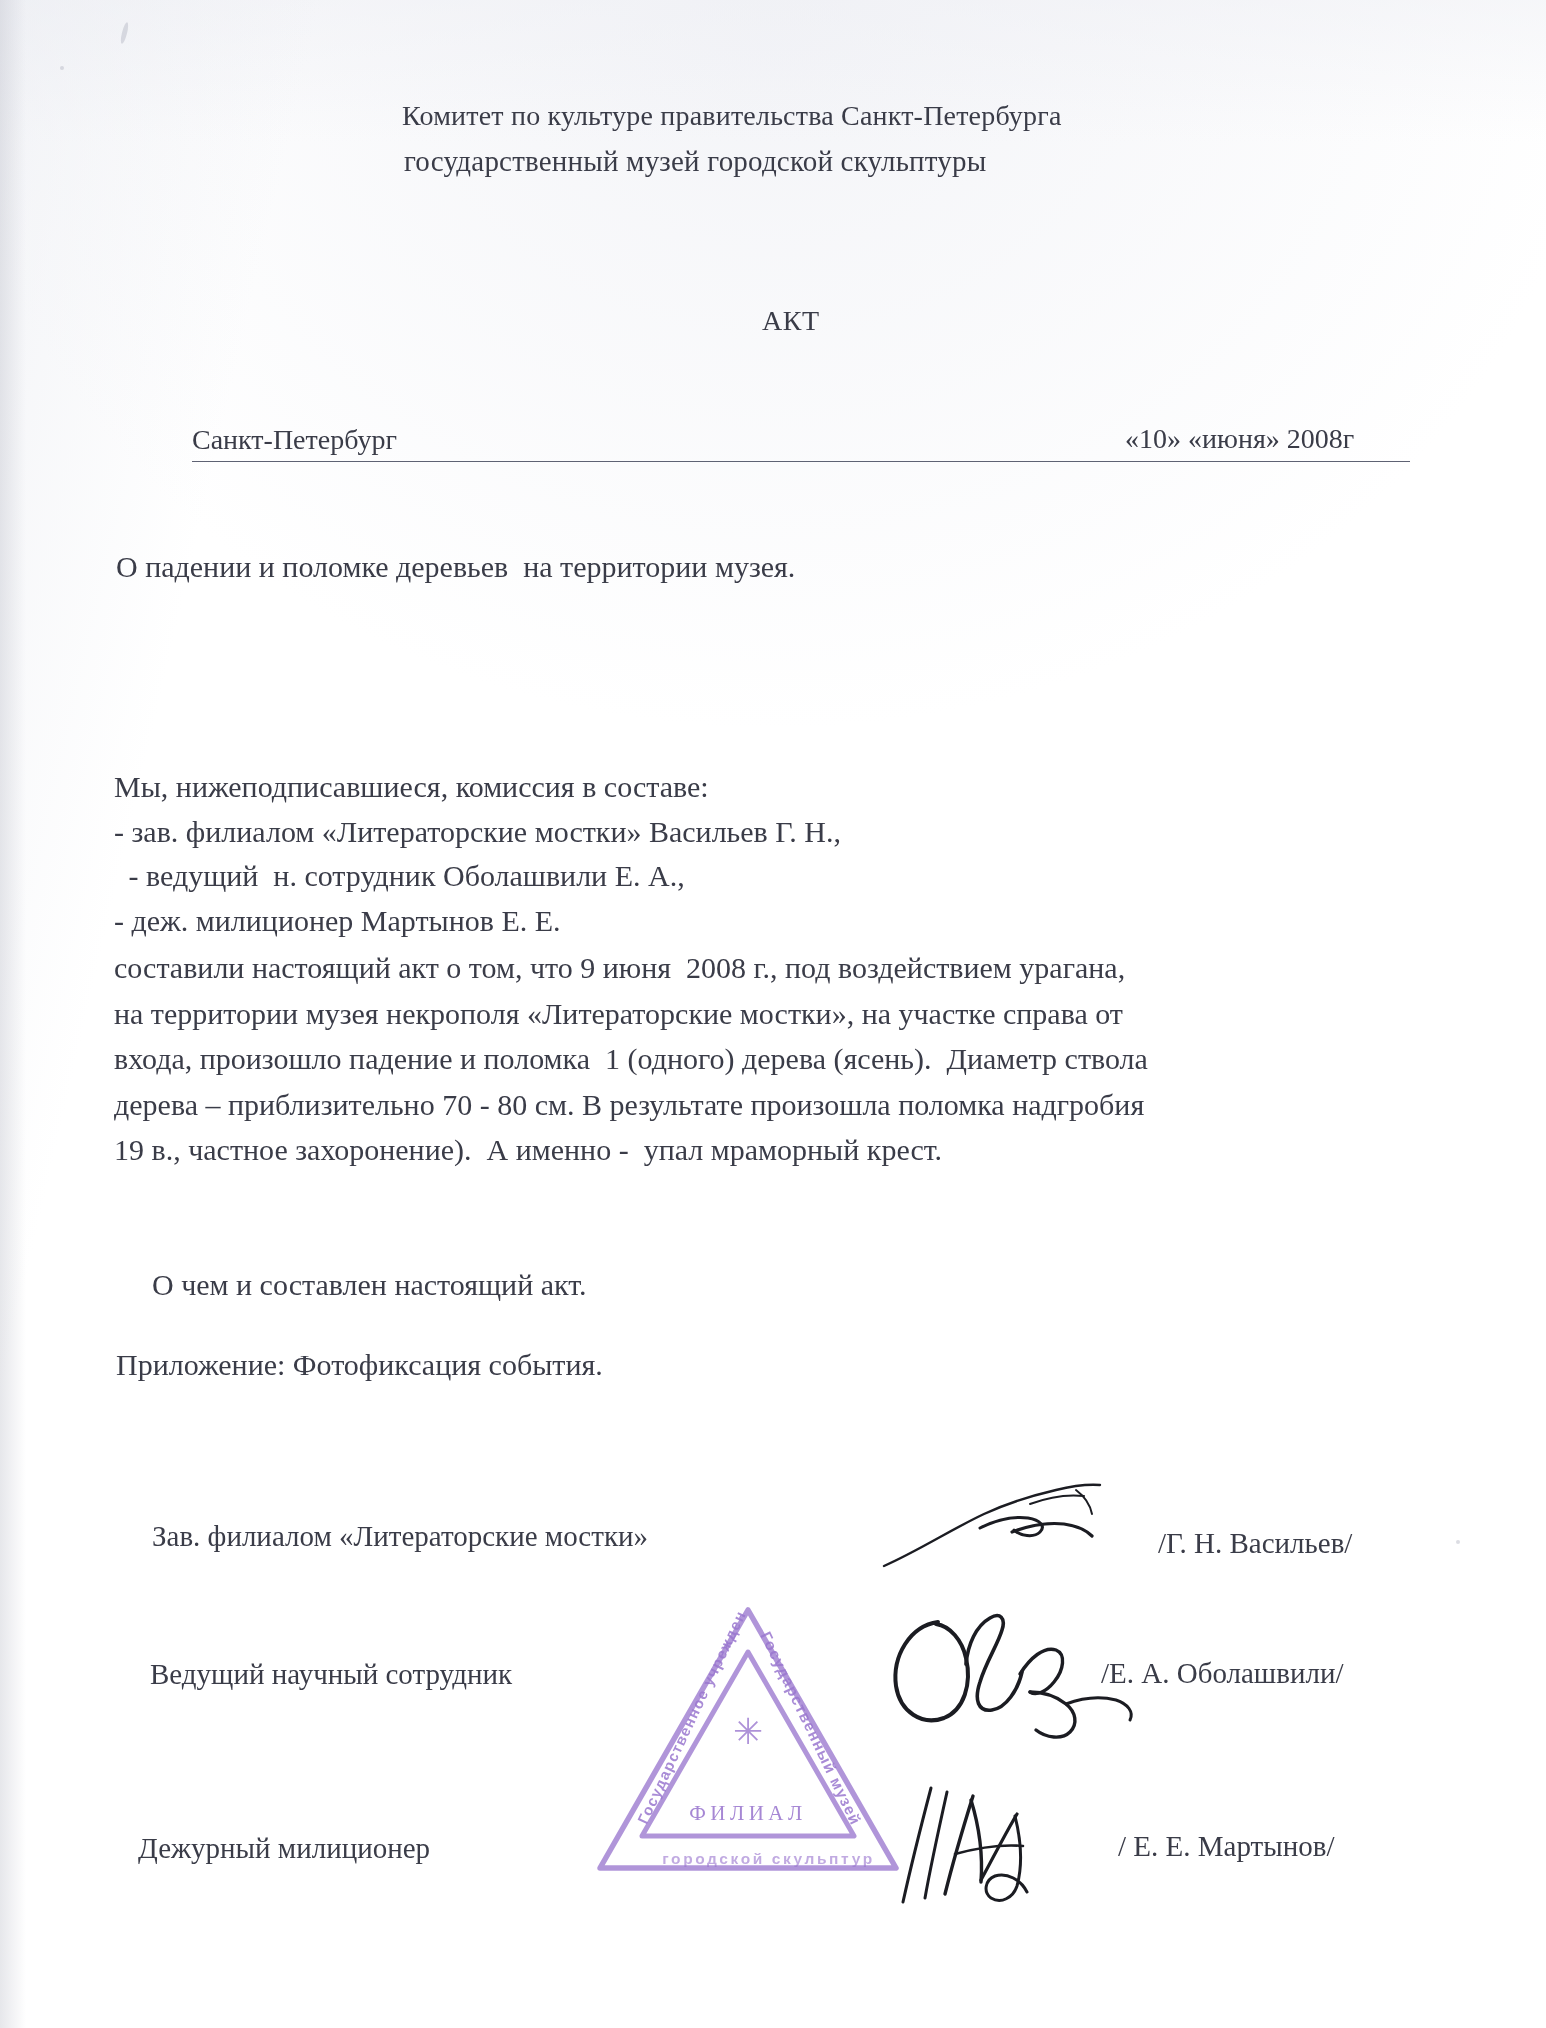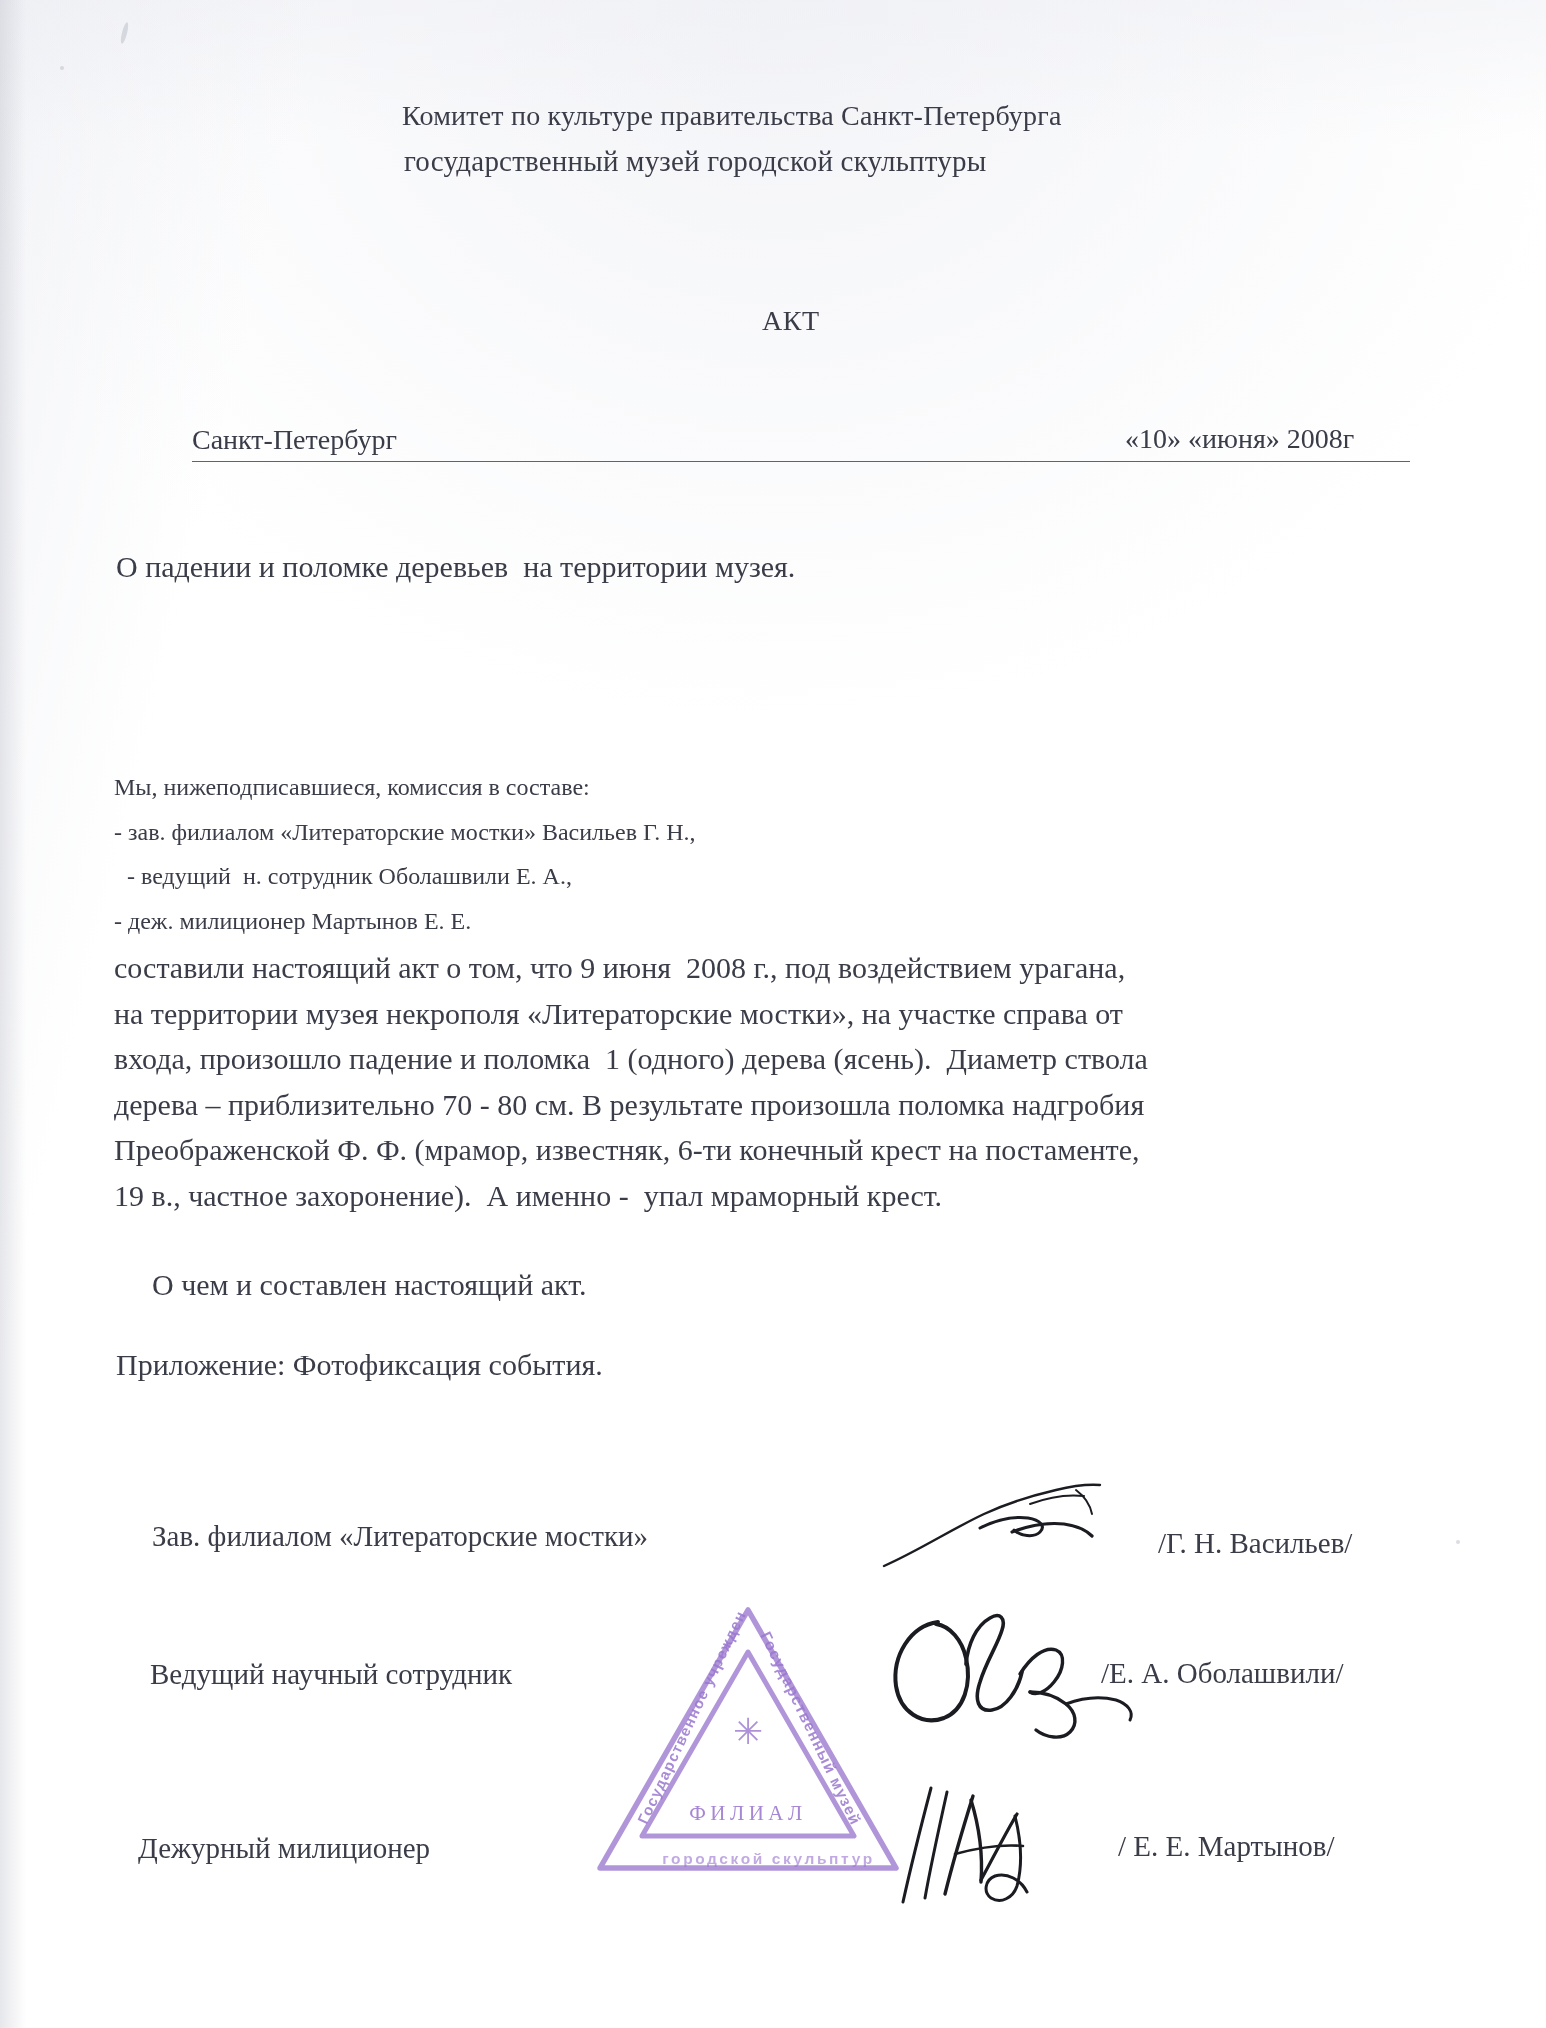--- a/index.html
+++ b/index.html
@@ -90,7 +90,7 @@
     position: absolute;
     left: 114px; top: 765px;
     width: 1330px;
-    font-size: 24px;
+    font-size: 30px;
     line-height: 44.5px;
   }
   .comm .ln { white-space: pre; display: block; }

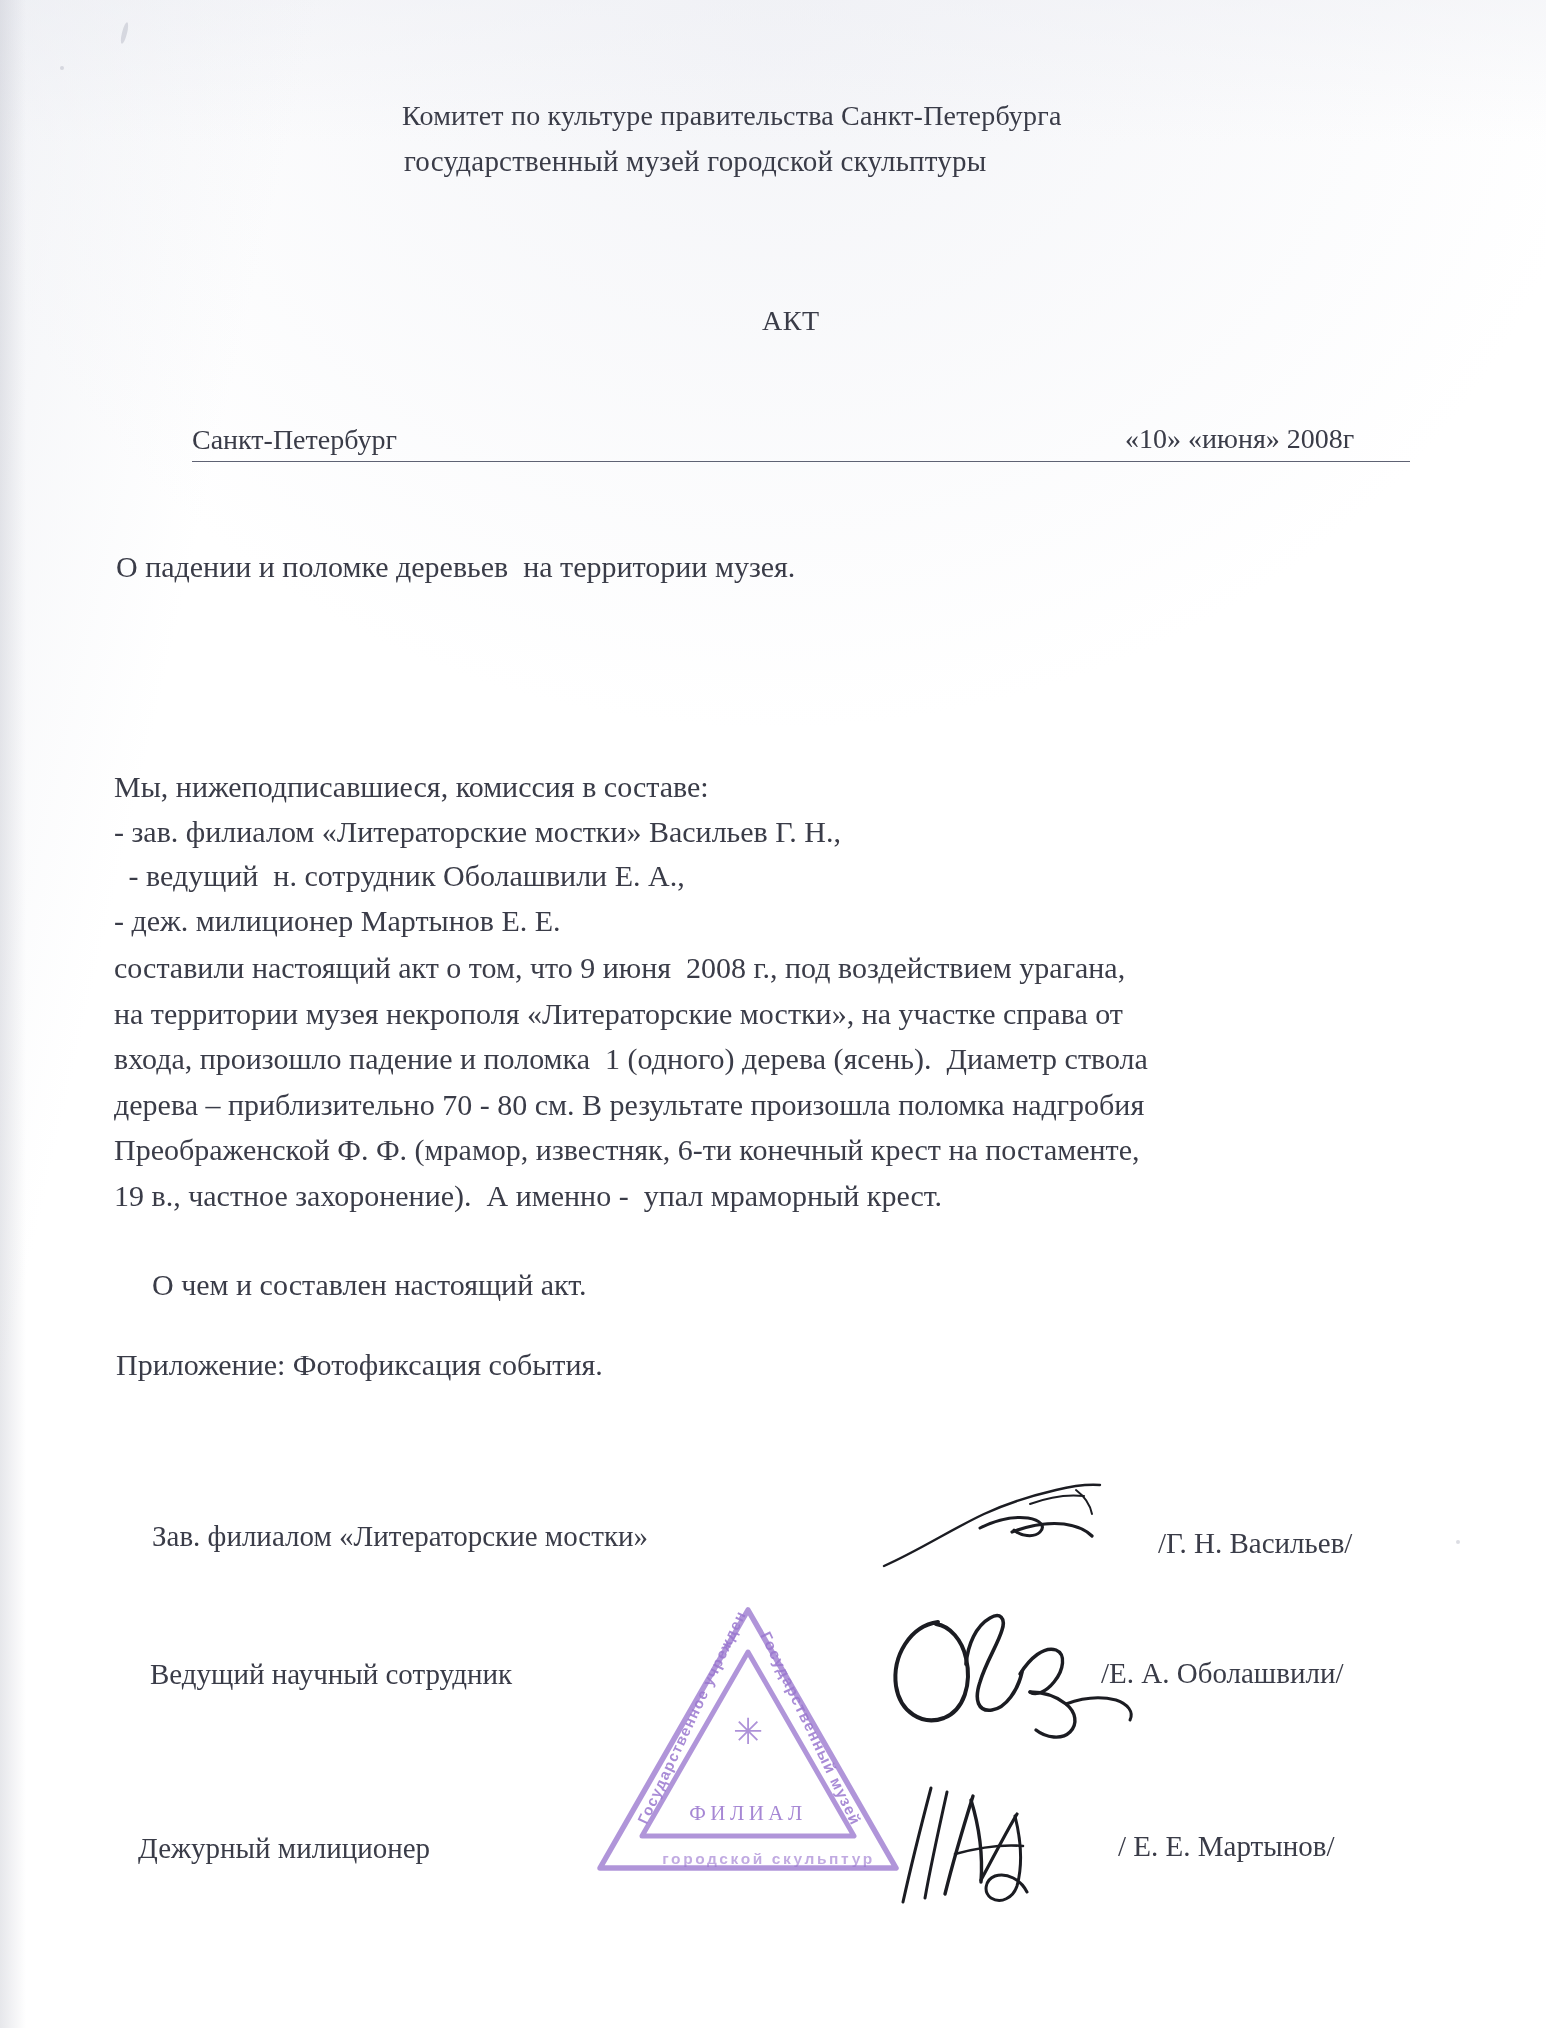--- a/index.html
+++ b/index.html
@@ -187,7 +187,6 @@
     <span class="ln">на территории музея некрополя «Литераторские мостки», на участке справа от</span>
     <span class="ln">входа, произошло падение и поломка  1 (одного) дерева (ясень).  Диаметр ствола</span>
     <span class="ln">дерева – приблизительно 70 - 80 см. В результате произошла поломка надгробия</span>
-    <span class="ln">Преображенской Ф. Ф. (мрамор, известняк, 6-ти конечный крест на постаменте,</span>
     <span class="ln">19 в., частное захоронение).  А именно -  упал мраморный крест.</span>
   </div>
 

